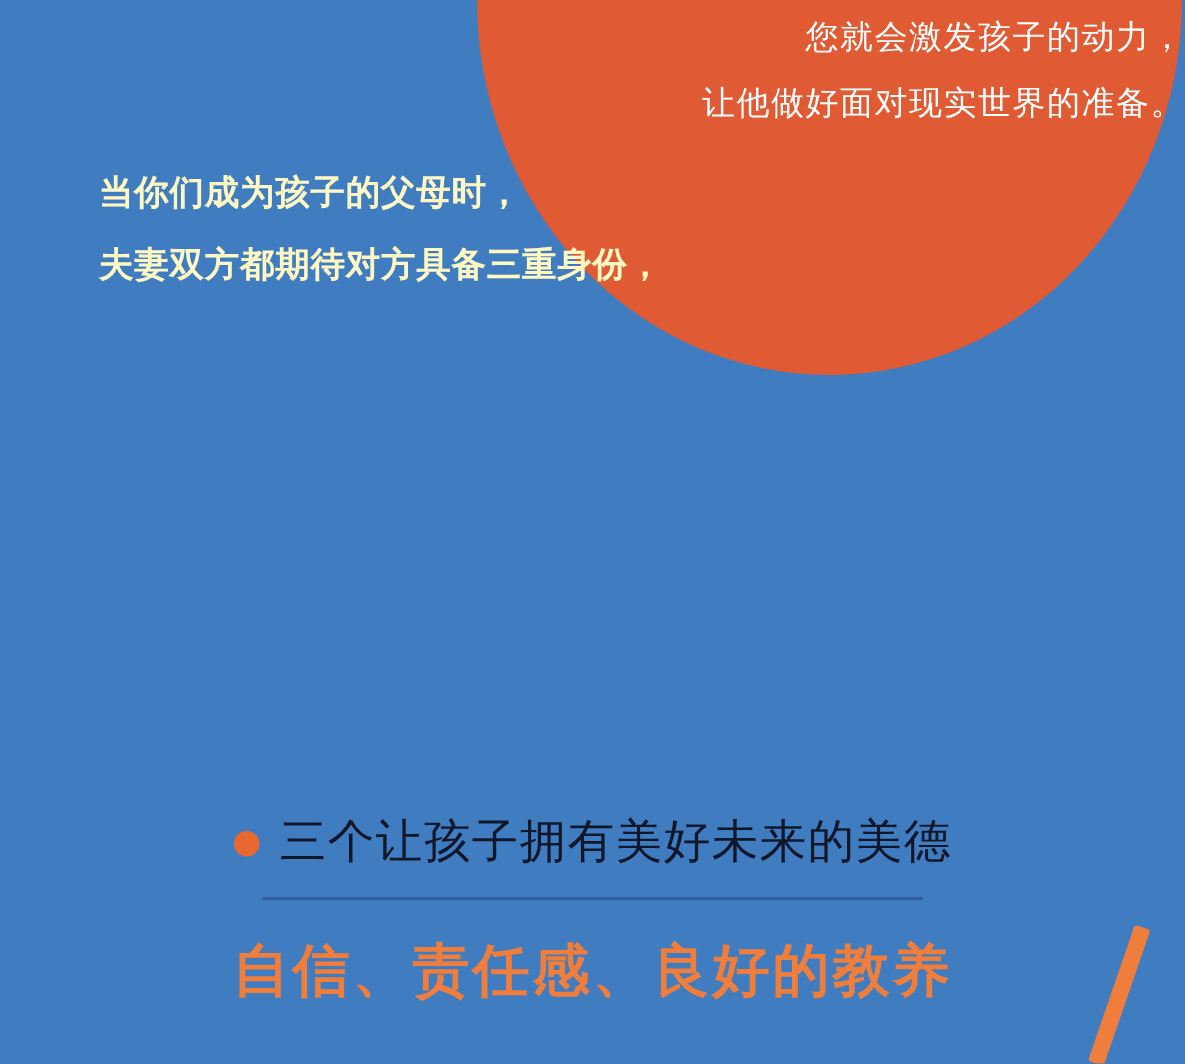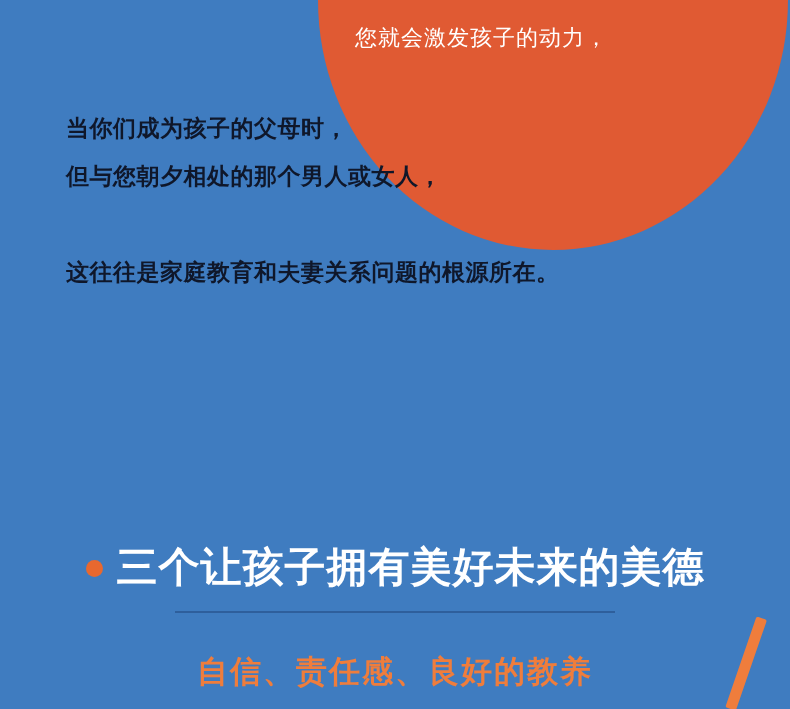--- a/index.html
+++ b/index.html
@@ -41,7 +41,8 @@
     font-size: 22px;
     line-height: 44px;
     letter-spacing: 1px;
-    padding-top: 16px;
+    padding-top: 4px;
+    text-align: right;
   }
   .top-quote div {
     white-space: nowrap;

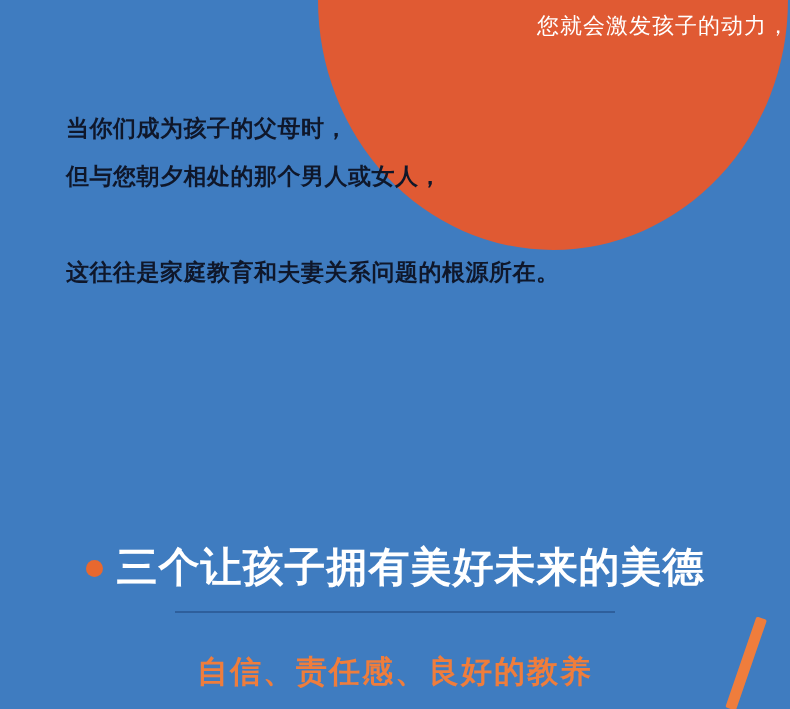--- a/index.html
+++ b/index.html
@@ -140,6 +140,7 @@
 
   <div class="top-quote">
     <div class="line1">您就会激发孩子的动力，</div>
+    <div class="line2">让他做好面对现实世界的准备。</div>
   </div>
 
   <div class="body-text">

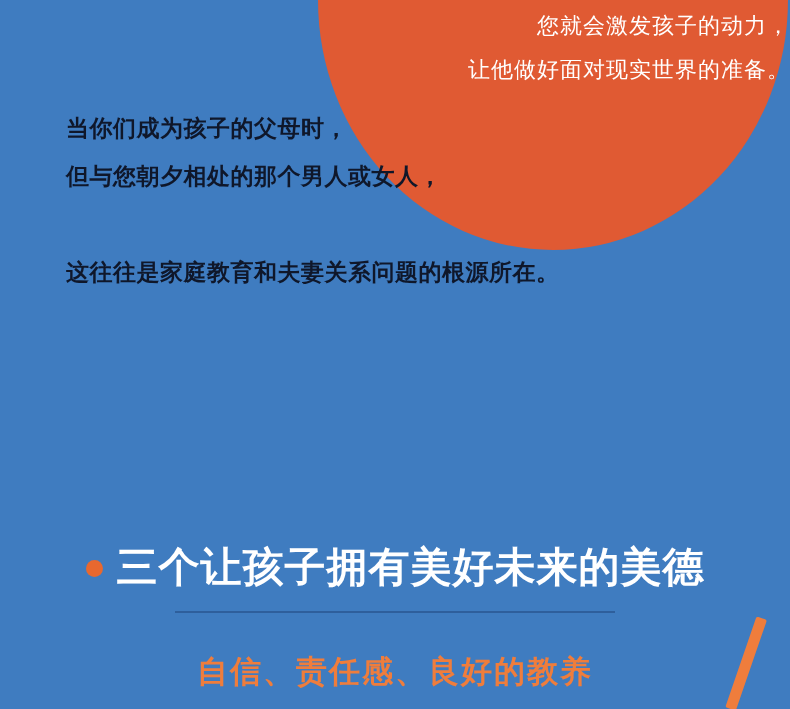--- a/index.html
+++ b/index.html
@@ -57,7 +57,7 @@
     top: 104px;
     width: 680px;
     z-index: 6;
-    color: #0f172a;
+    color: #fef9c3;
     font-size: 23px;
     font-weight: bold;
     line-height: 48px;

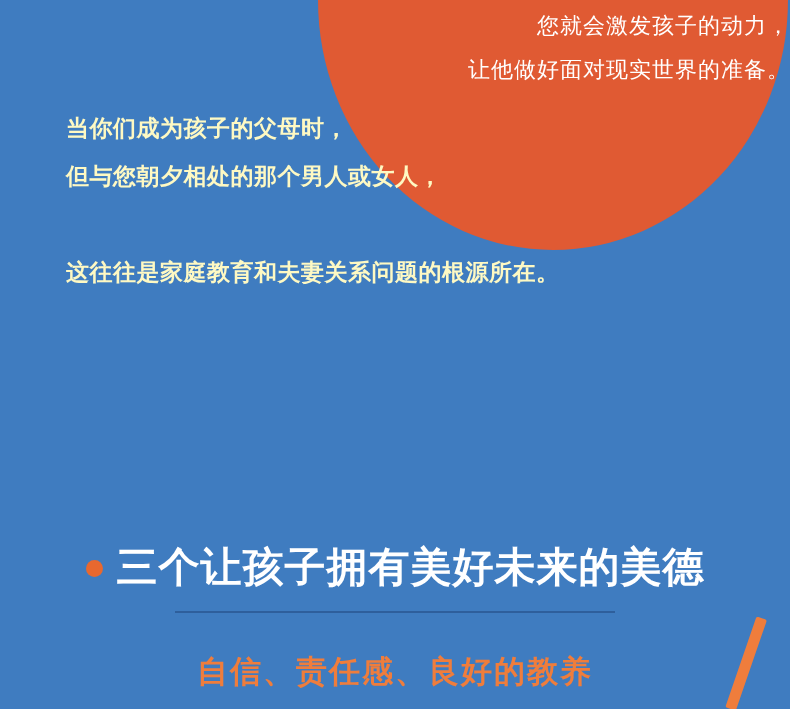--- a/index.html
+++ b/index.html
@@ -146,7 +146,7 @@
   <div class="body-text">
     <div class="para">
       <div>当你们成为孩子的父母时，</div>
-      <div>但与您朝夕相处的那个男人或女人，</div>
+      <div>夫妻双方都期待对方具备三重身份，</div>
     </div>
     <div class="para">
       <div>这往往是家庭教育和夫妻关系问题的根源所在。</div>

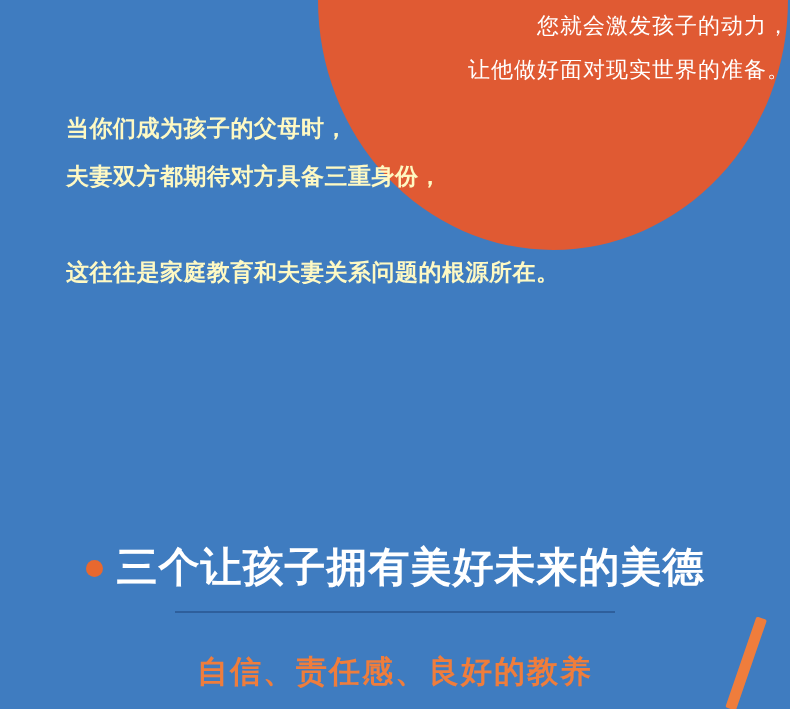--- a/index.html
+++ b/index.html
@@ -149,7 +149,6 @@
       <div>夫妻双方都期待对方具备三重身份，</div>
     </div>
     <div class="para">
-      <div>这往往是家庭教育和夫妻关系问题的根源所在。</div>
     </div>
   </div>
 

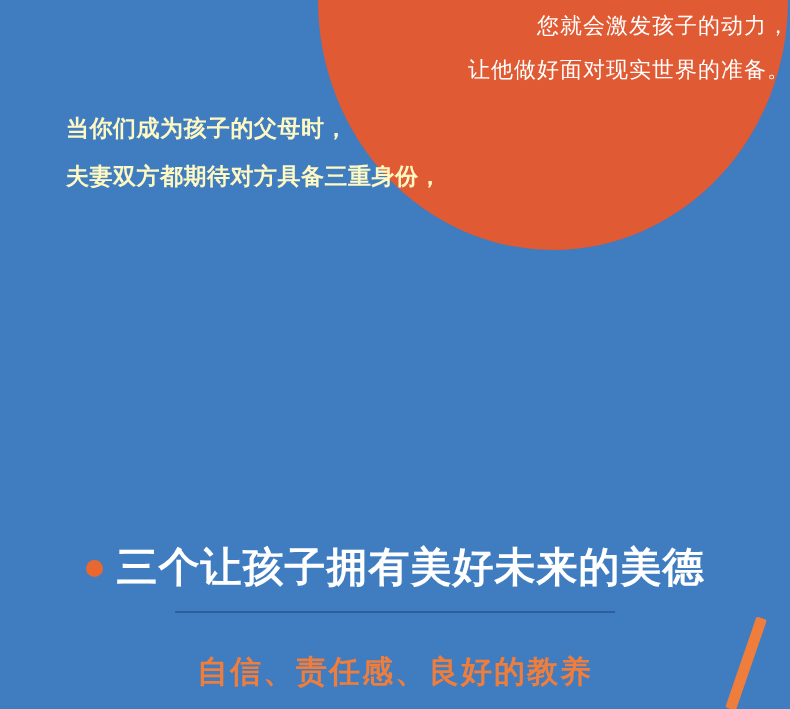--- a/index.html
+++ b/index.html
@@ -97,9 +97,9 @@
     top: 1px;
   }
   .heading-title {
-    color: #ffffff;
-    font-size: 41px;
-    font-weight: bold;
+    color: #0f172a;
+    font-size: 31px;
+    font-weight: normal;
     letter-spacing: 1px;
     white-space: nowrap;
   }

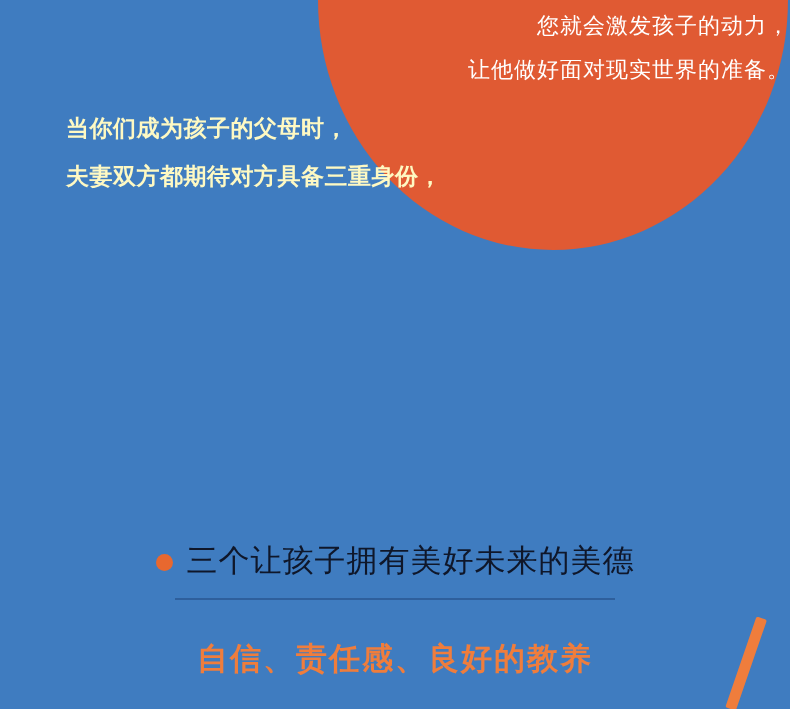--- a/index.html
+++ b/index.html
@@ -110,9 +110,9 @@
     margin: 16px auto 0 auto;
   }
   .subheading {
-    margin-top: 38px;
+    margin-top: 22px;
     color: #ef7d3c;
-    font-size: 31px;
+    font-size: 38px;
     font-weight: bold;
     letter-spacing: 2px;
     white-space: nowrap;

